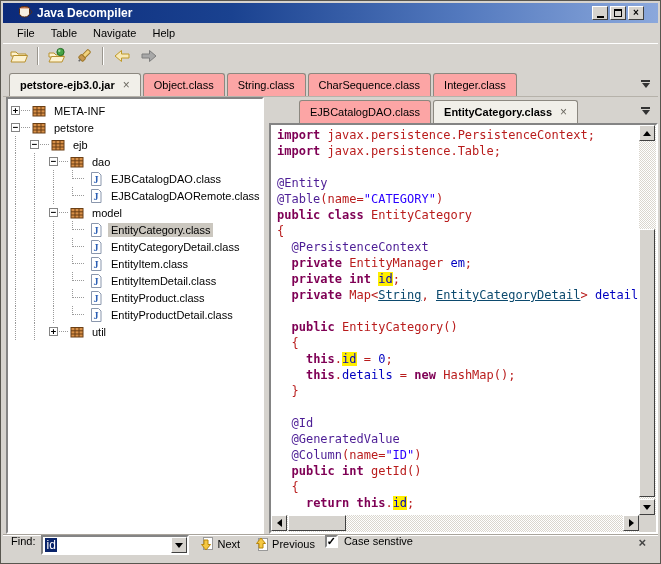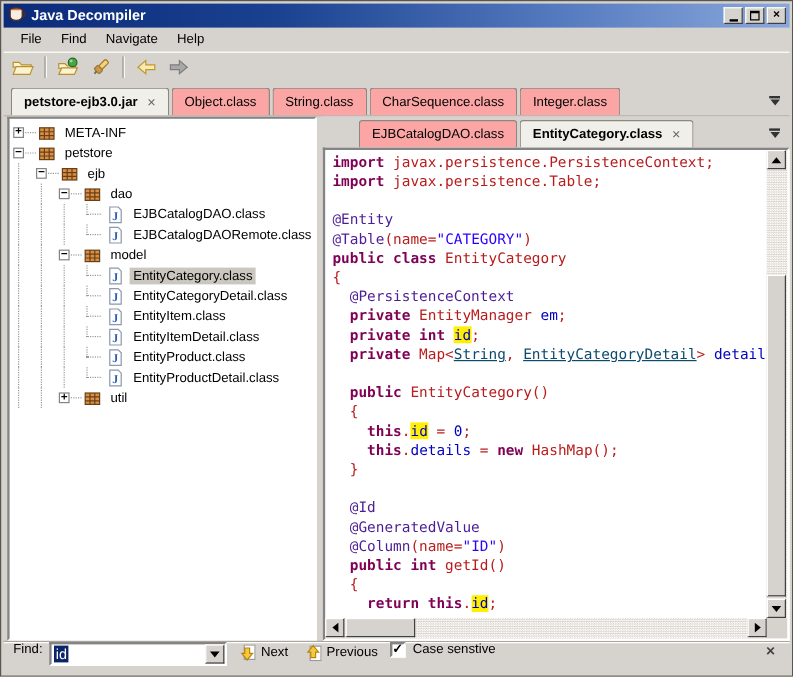--- a/index.html
+++ b/index.html
@@ -18,7 +18,7 @@
   .titlebar {
     height:20px; flex:0 0 20px;
     background:linear-gradient(90deg,#0B2A7A 0%,#1A4290 35%,#5379BE 70%,#8BA8DC 100%);
-    display:flex; align-items:center; padding:0 3px; gap:4px;
+    display:flex; align-items:center; padding:0 14px; gap:4px;
   }
   .titlebar .title { color:#fff; font-weight:bold; font-size:12px; flex:1; }
   .winbtns { display:flex; gap:2px; }

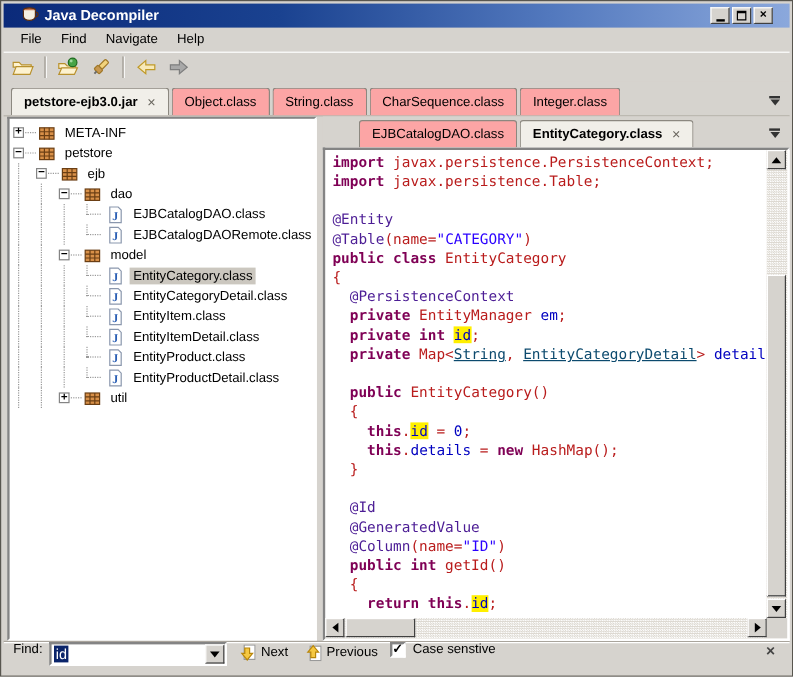--- a/index.html
+++ b/index.html
@@ -198,7 +198,7 @@
 
   <div class="menubar" id="menubar">
       <div class="menu-item">File</div>
-      <div class="menu-item">Find</div>
+      <div class="menu-item">Table</div>
       <div class="menu-item">Navigate</div>
       <div class="menu-item">Help</div>
     </div>

